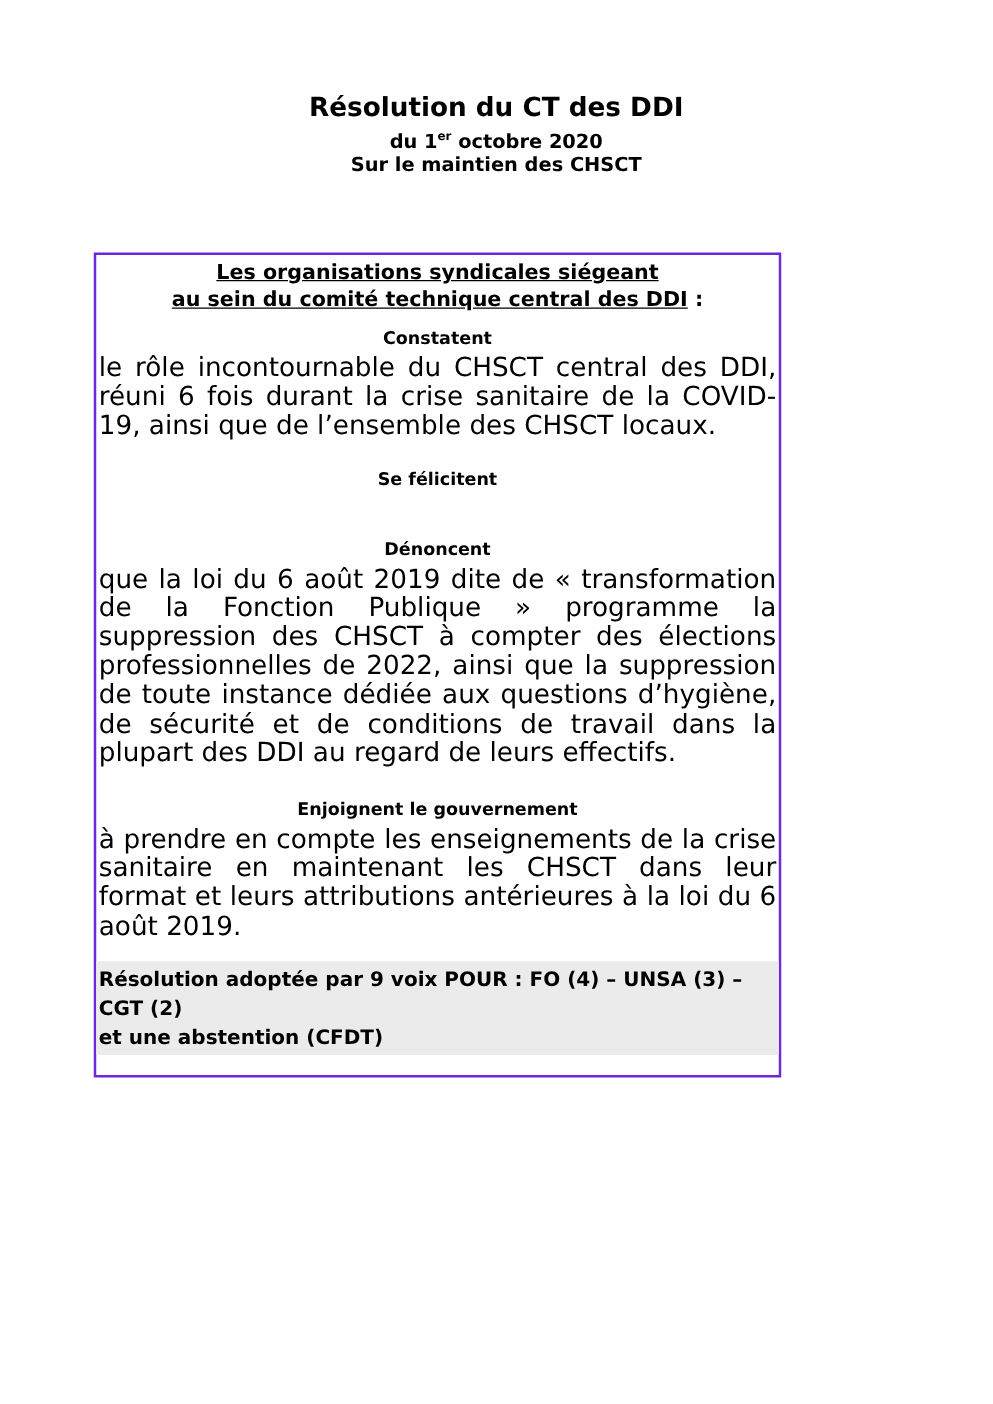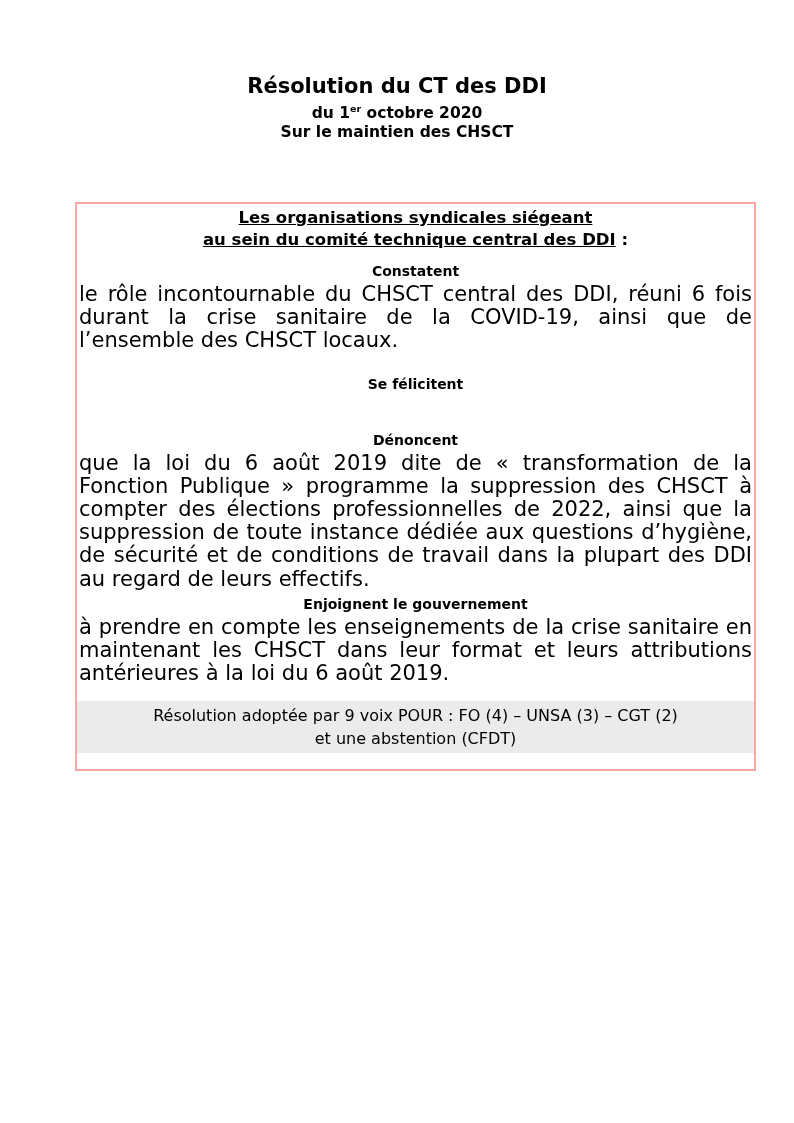--- a/index.html
+++ b/index.html
@@ -42,9 +42,9 @@
     position: absolute;
     left: 75px;
     top: 202px;
-    width: 681px;
+    width: 550px;
     box-sizing: border-box;
-    border: 2px solid #fca5a5;
+    border: 2px solid #6d28d9;
     padding: 3px 0 16px 0;
     background: #ffffff;
   }

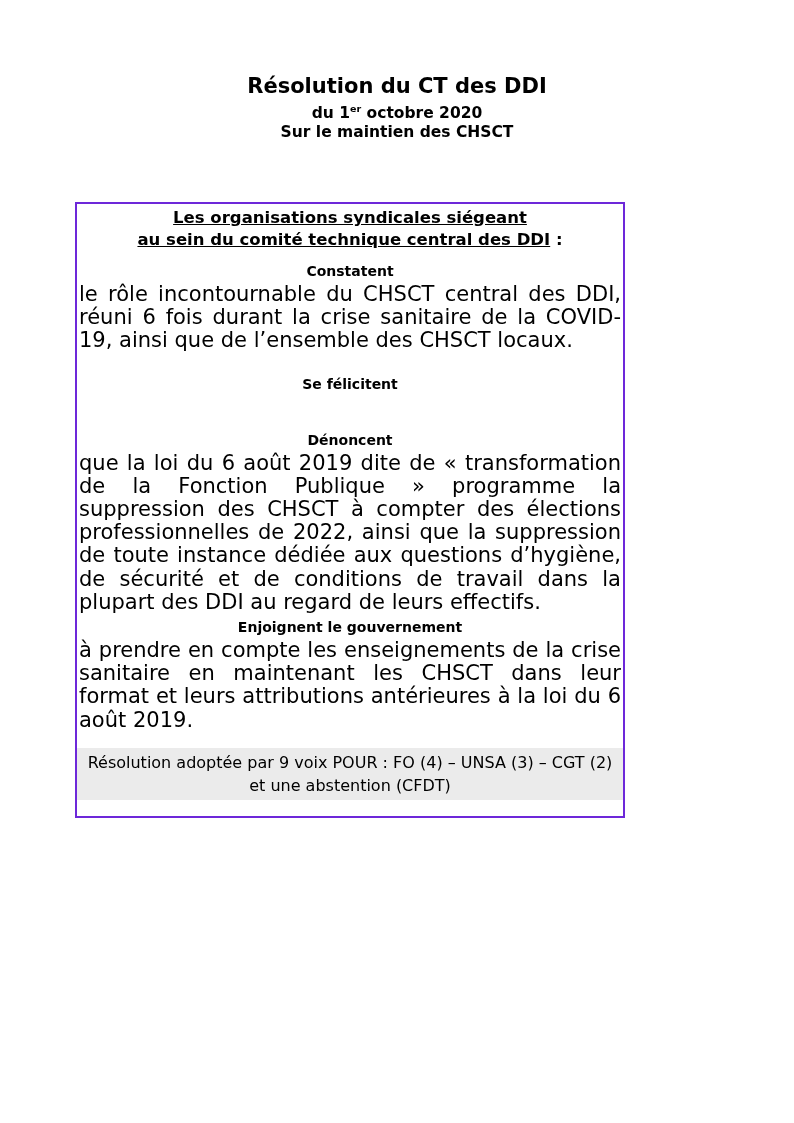--- a/index.html
+++ b/index.html
@@ -77,7 +77,7 @@
   .s0 { margin-top: 9px; }
   .s1 { margin-top: 20px; }
   .s2 { margin-top: 34px; }
-  .s3 { margin-top: 2px; }
+  .s3 { margin-top: 23px; }
 
   .result-banner {
     margin-top: 16px;

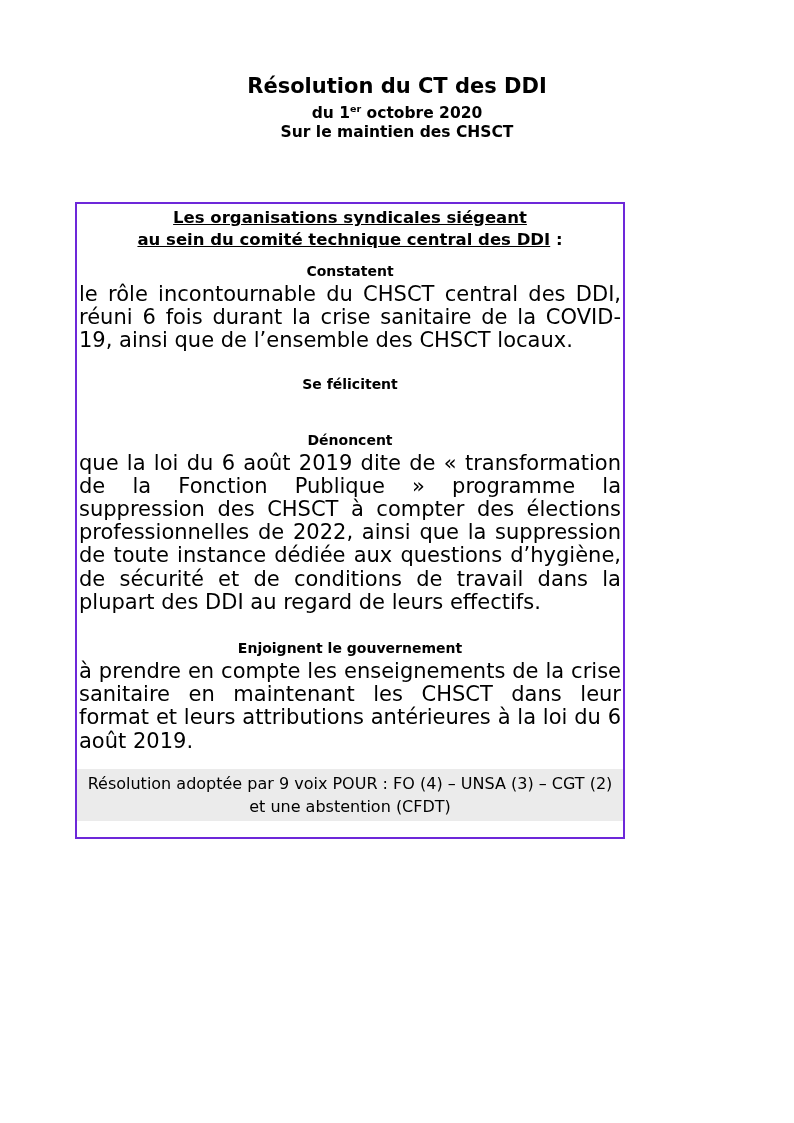--- a/index.html
+++ b/index.html
@@ -82,8 +82,7 @@
   .result-banner {
     margin-top: 16px;
     background: #ebebeb;
-    text-align: center;
-    font-weight: normal;
+    font-weight: bold;
     font-size: 16px;
     line-height: 23px;
     padding: 3px 2px;

